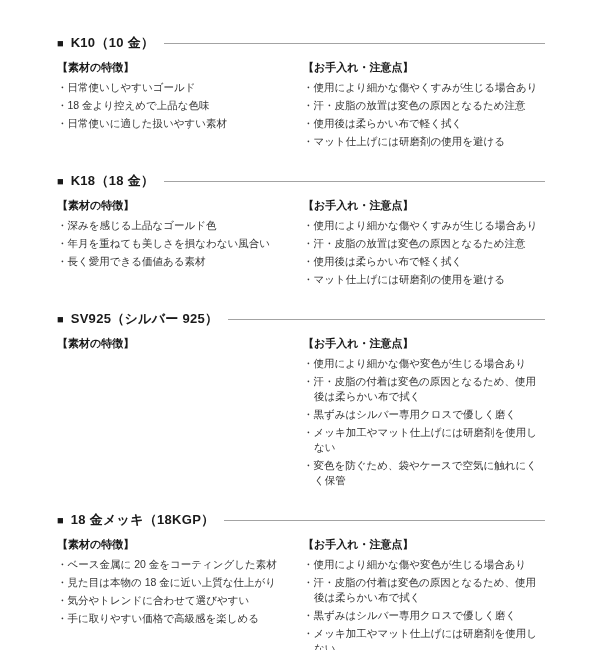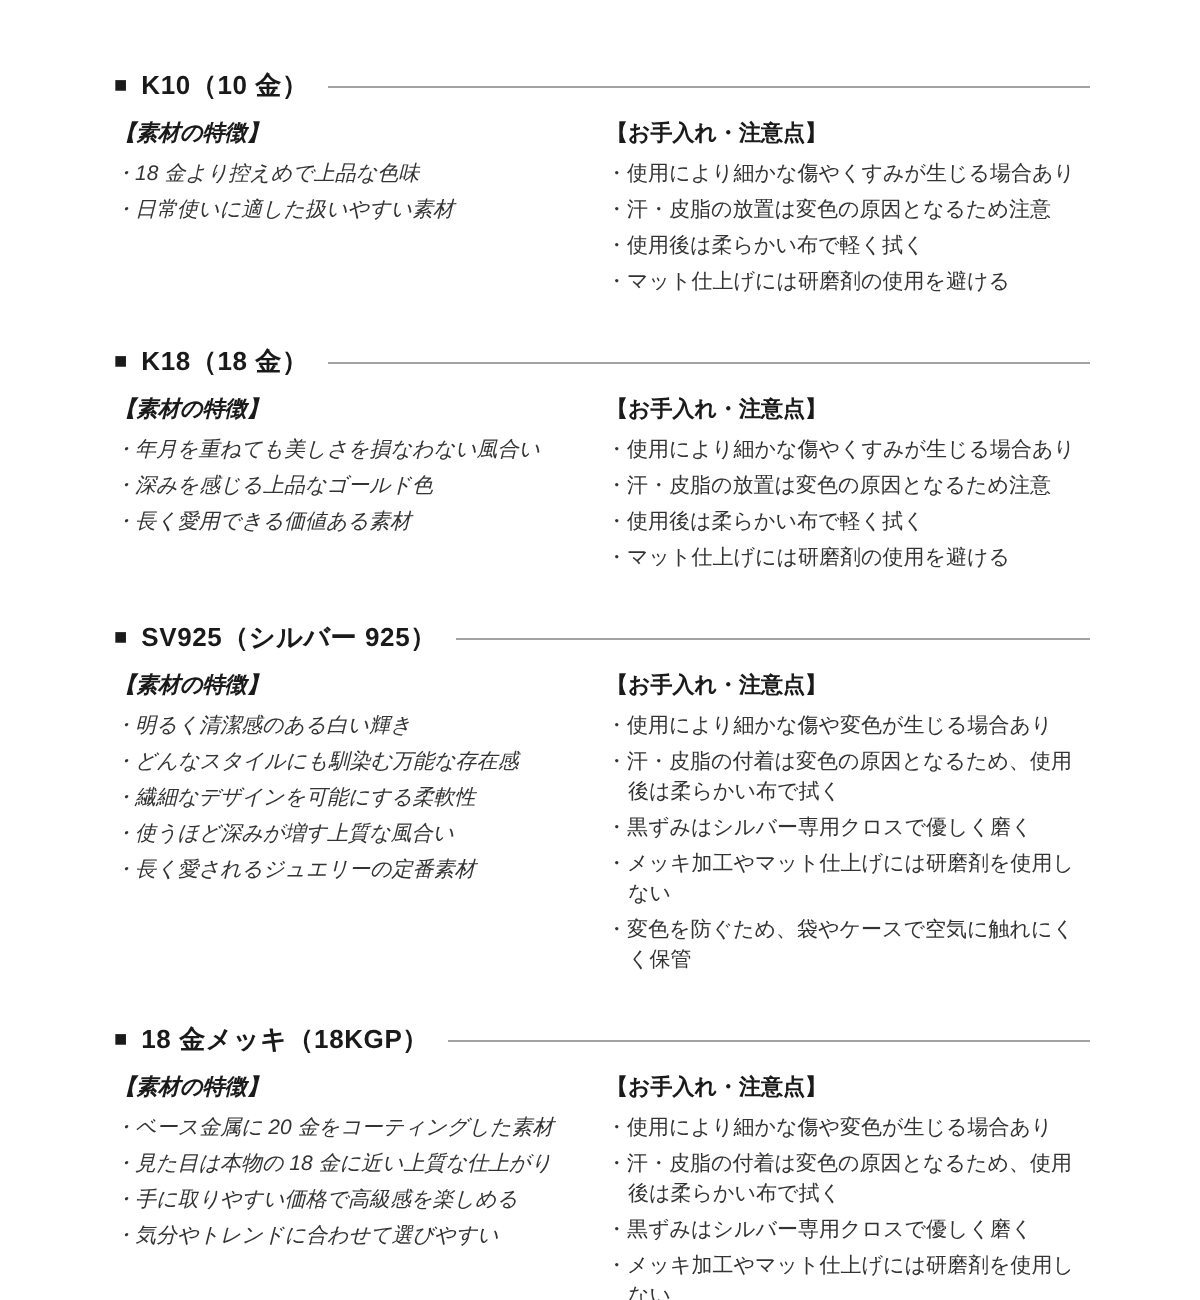--- a/index.html
+++ b/index.html
@@ -54,7 +54,6 @@
   .col-left {
     flex: none;
     width: 246px;
-    font-style: italic;
   }
   .col-right {
     flex: 1 1 auto;

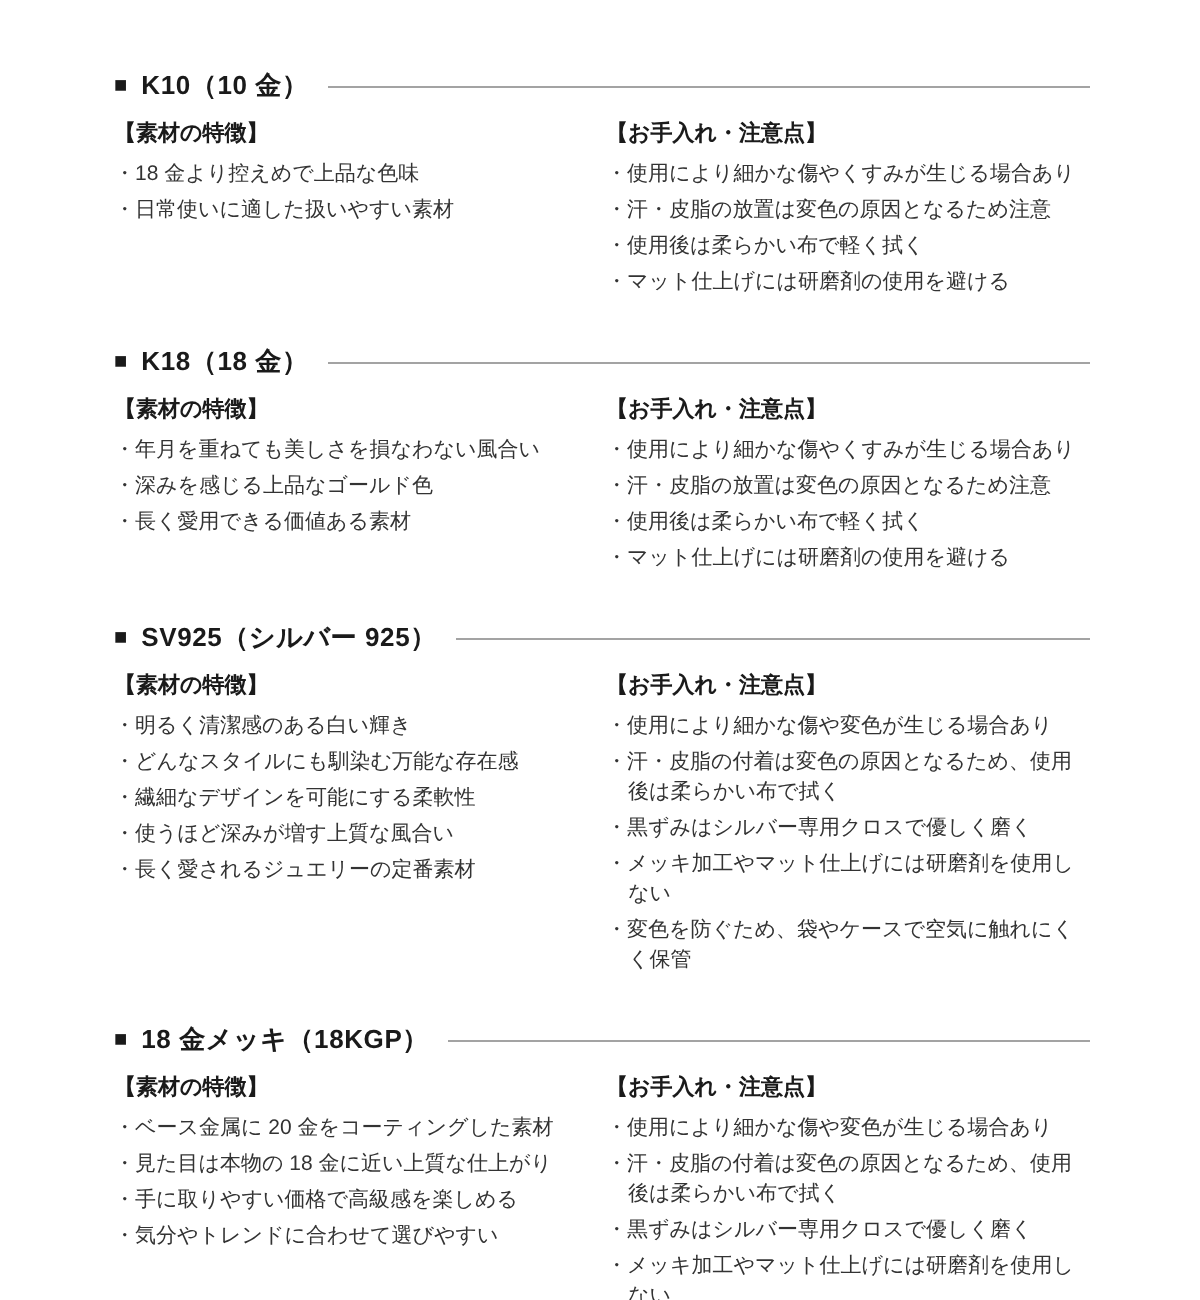--- a/index.html
+++ b/index.html
@@ -95,6 +95,7 @@
       <div class="col-left">
         <div class="col-label">【素材の特徴】</div>
         <ul class="items">
+          <li>・日常使いしやすいゴールド</li>
           <li>・18 金より控えめで上品な色味</li>
           <li>・日常使いに適した扱いやすい素材</li>
         </ul>

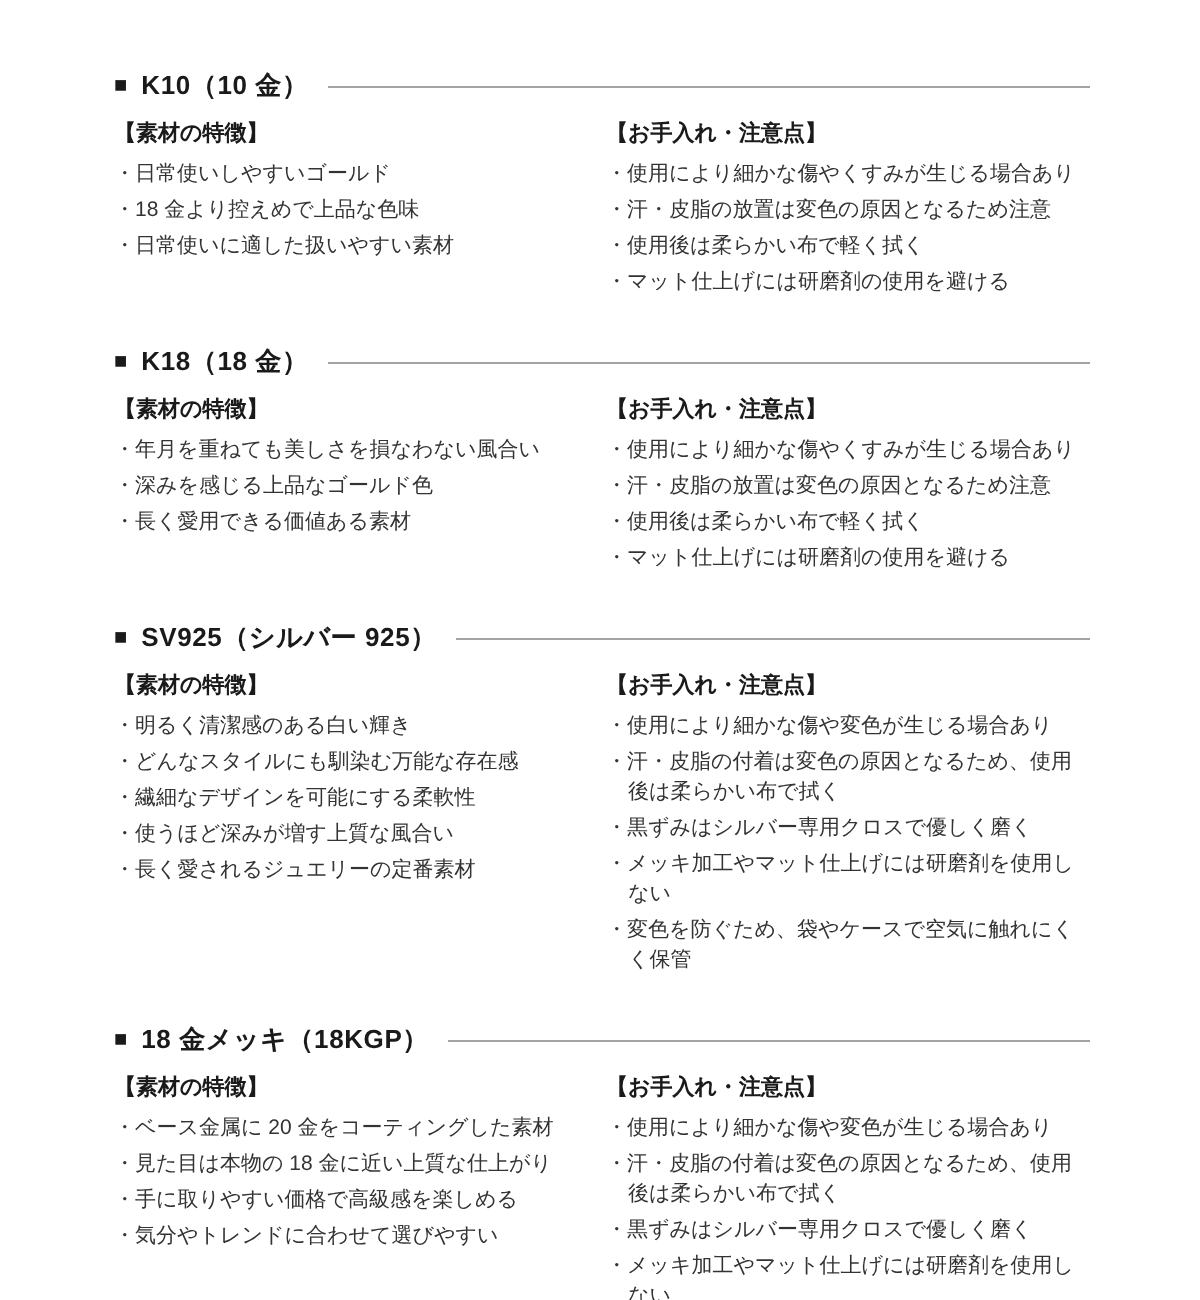--- a/index.html
+++ b/index.html
@@ -122,8 +122,8 @@
       <div class="col-left">
         <div class="col-label">【素材の特徴】</div>
         <ul class="items">
+          <li>・深みを感じる上品なゴールド色</li>
           <li>・年月を重ねても美しさを損なわない風合い</li>
-          <li>・深みを感じる上品なゴールド色</li>
           <li>・長く愛用できる価値ある素材</li>
         </ul>
       </div>

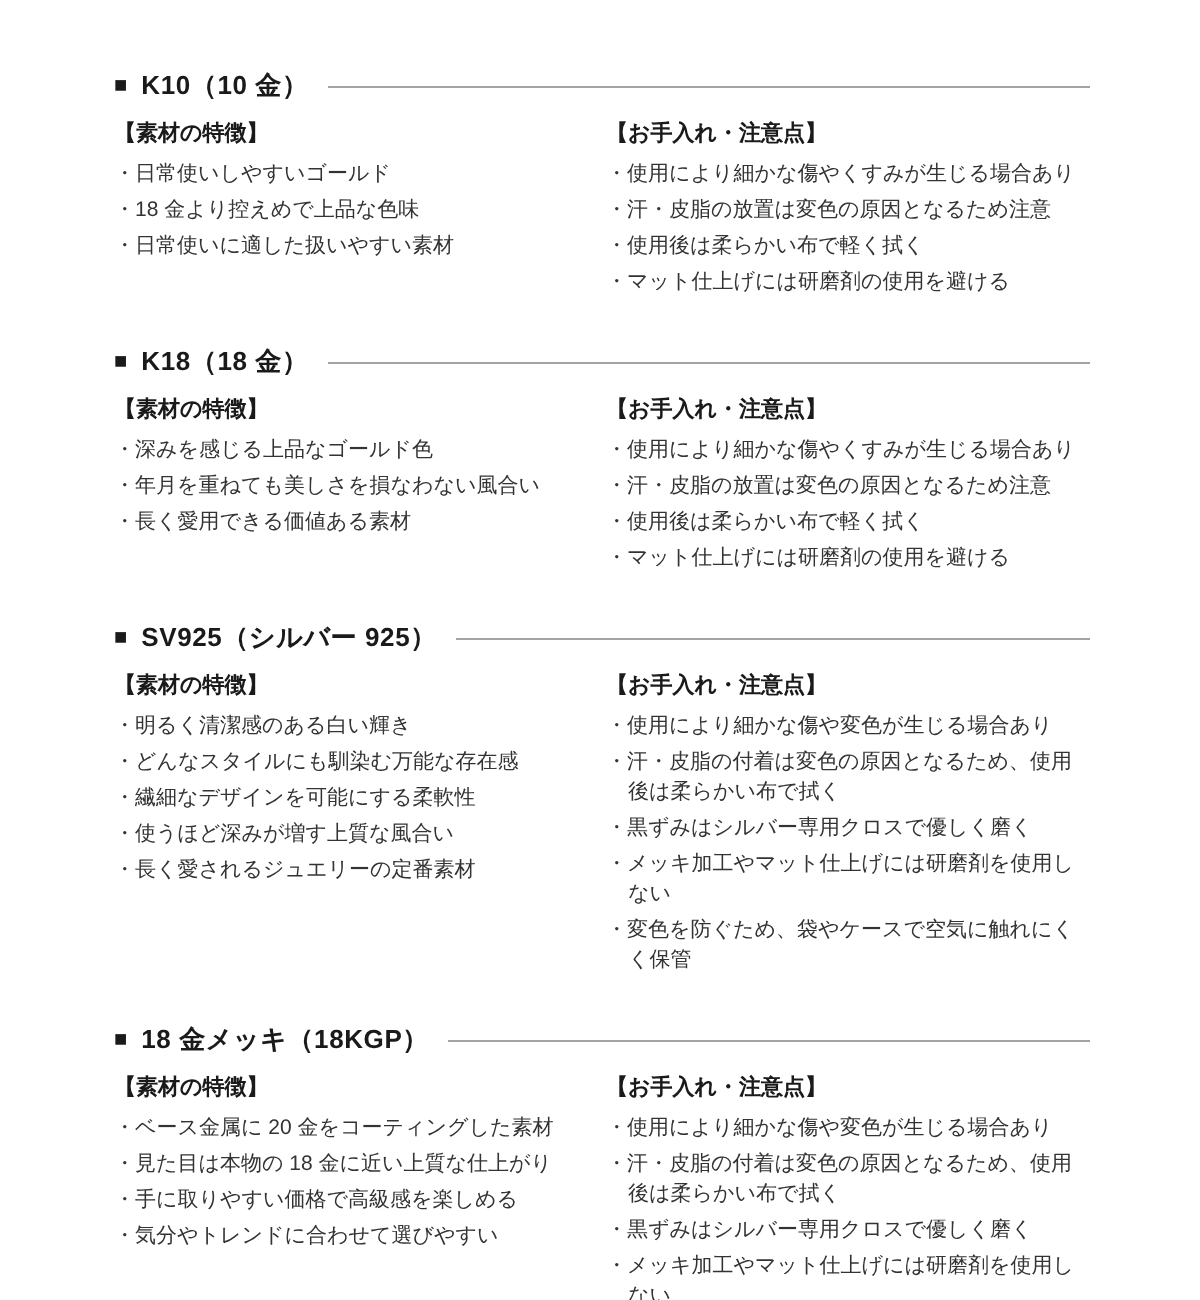--- a/index.html
+++ b/index.html
@@ -148,13 +148,6 @@
     <div class="cols">
       <div class="col-left">
         <div class="col-label">【素材の特徴】</div>
-        <ul class="items">
-          <li>・明るく清潔感のある白い輝き</li>
-          <li>・どんなスタイルにも馴染む万能な存在感</li>
-          <li>・繊細なデザインを可能にする柔軟性</li>
-          <li>・使うほど深みが増す上質な風合い</li>
-          <li>・長く愛されるジュエリーの定番素材</li>
-        </ul>
       </div>
       <div class="col-right">
         <div class="col-label">【お手入れ・注意点】</div>

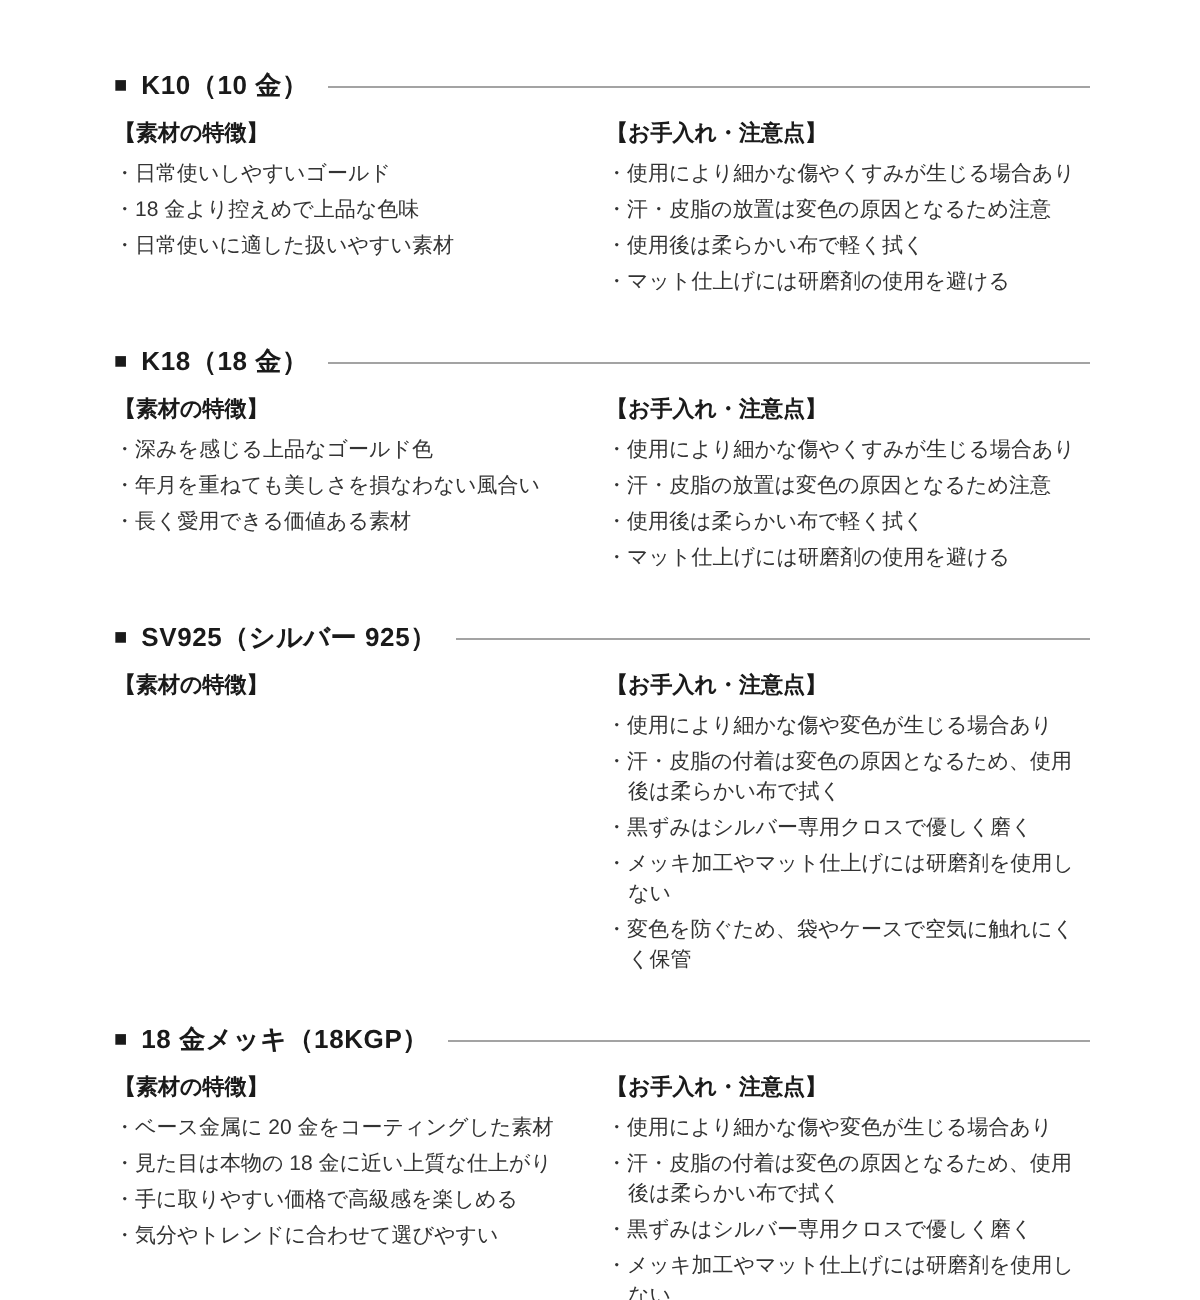--- a/index.html
+++ b/index.html
@@ -174,8 +174,8 @@
         <ul class="items">
           <li>・ベース金属に 20 金をコーティングした素材</li>
           <li>・見た目は本物の 18 金に近い上質な仕上がり</li>
+          <li>・気分やトレンドに合わせて選びやすい</li>
           <li>・手に取りやすい価格で高級感を楽しめる</li>
-          <li>・気分やトレンドに合わせて選びやすい</li>
         </ul>
       </div>
       <div class="col-right">

